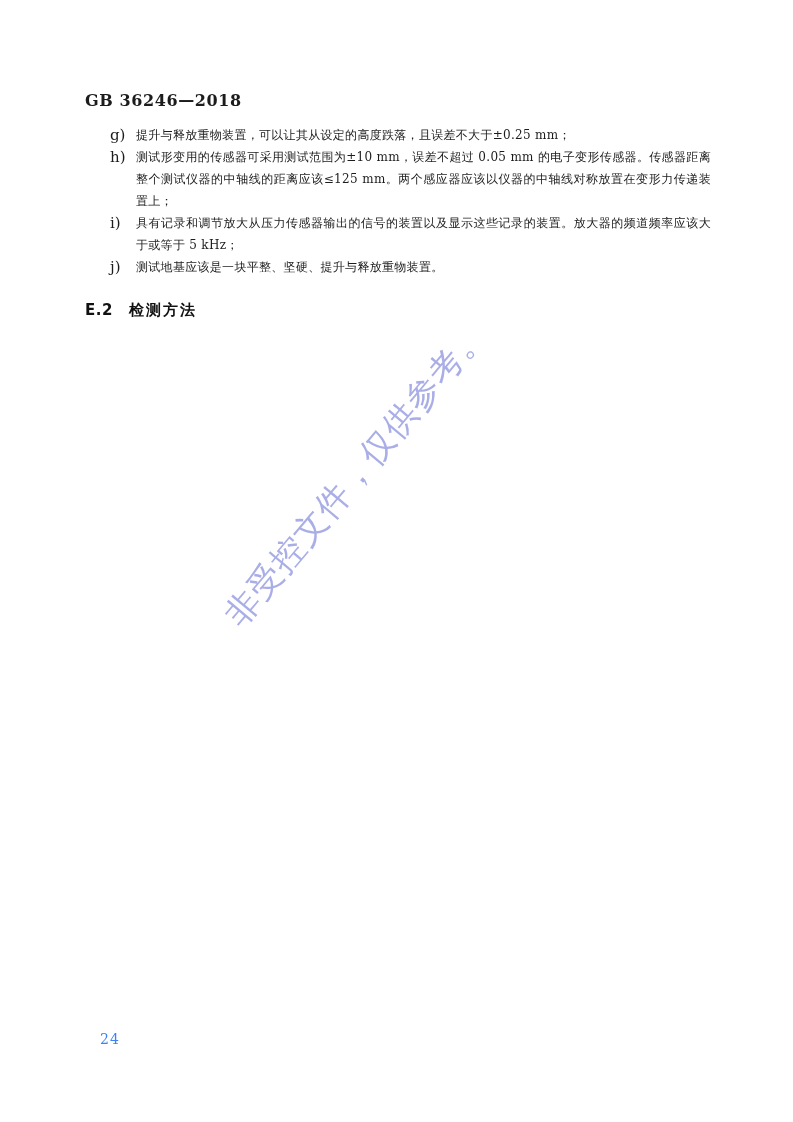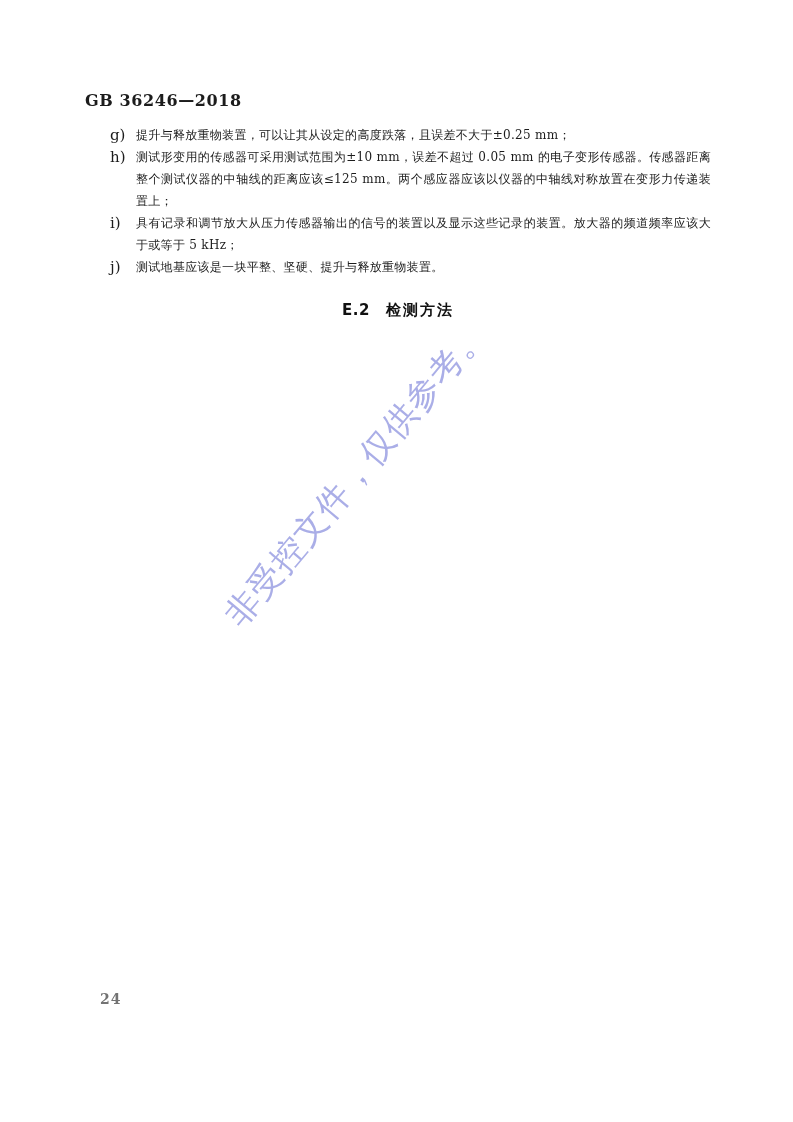--- a/index.html
+++ b/index.html
@@ -45,7 +45,6 @@
     font-size: 15px;
     line-height: 21px;
     color: #111;
-    text-align: center;
   }
   .section-heading .sec-num { margin-right: 16px; letter-spacing: 0.5px; }
   .section-heading .sec-title { letter-spacing: 2px; }

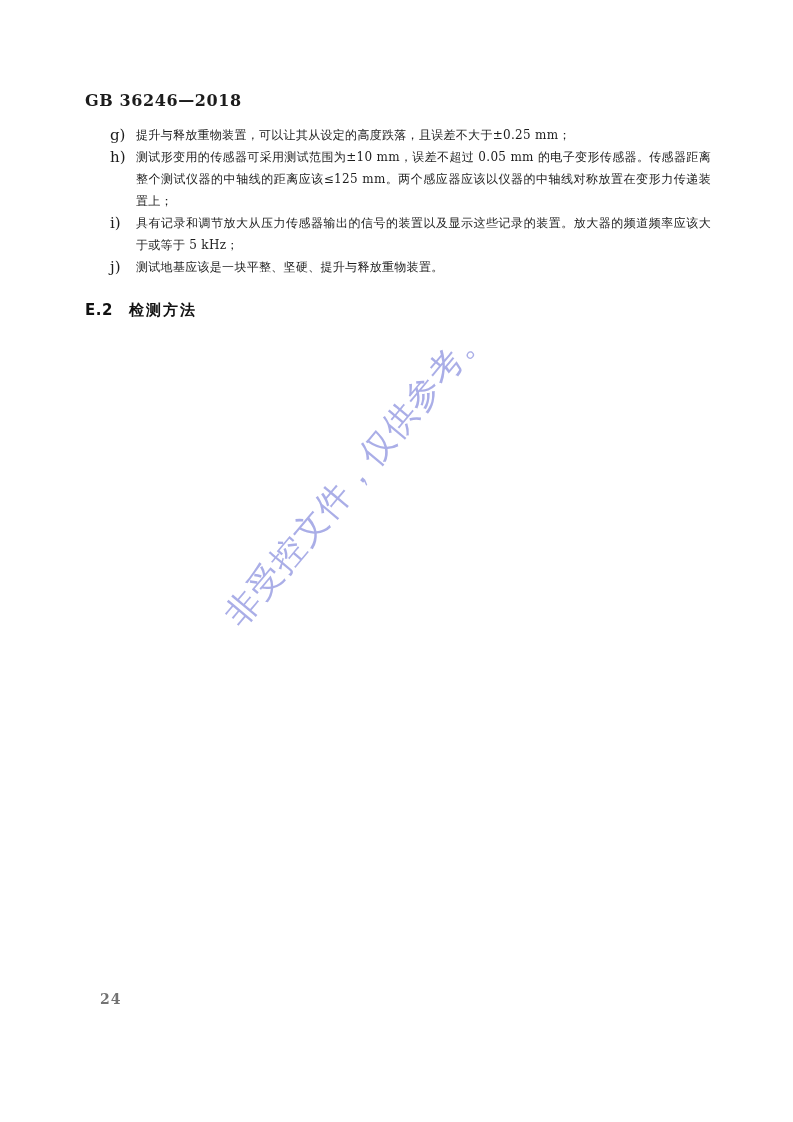--- a/index.html
+++ b/index.html
@@ -72,11 +72,10 @@
   .page-number {
     position: absolute;
     left: 100px;
-    top: 991px;
+    top: 1031px;
     font-size: 14px;
     letter-spacing: 1px;
-    color: #737373;
-    font-weight: bold;
+    color: #3b82f6;
   }
 </style>
 </head>

